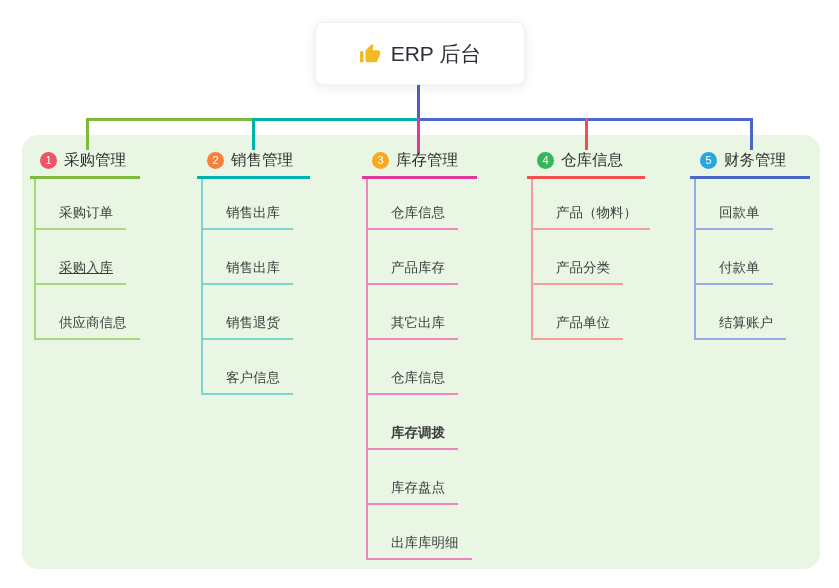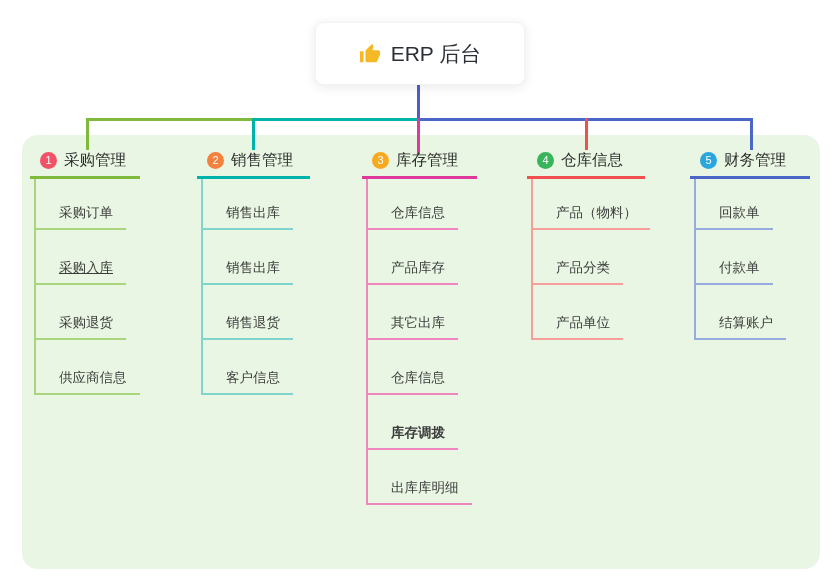--- a/index.html
+++ b/index.html
@@ -84,9 +84,6 @@
         </div>
         <div class="child">
           <span class="child-inner" style="border-bottom-color: rgb(169, 213, 125); text-decoration: underline;">采购入库</span>
-        </div>
-        <div class="child">
-          <span class="child-inner" style="border-bottom-color: rgb(169, 213, 125);">采购退货</span>
         </div>
         <div class="child">
           <span class="child-inner" style="border-bottom-color: rgb(169, 213, 125); text-align: right;">供应商信息</span>

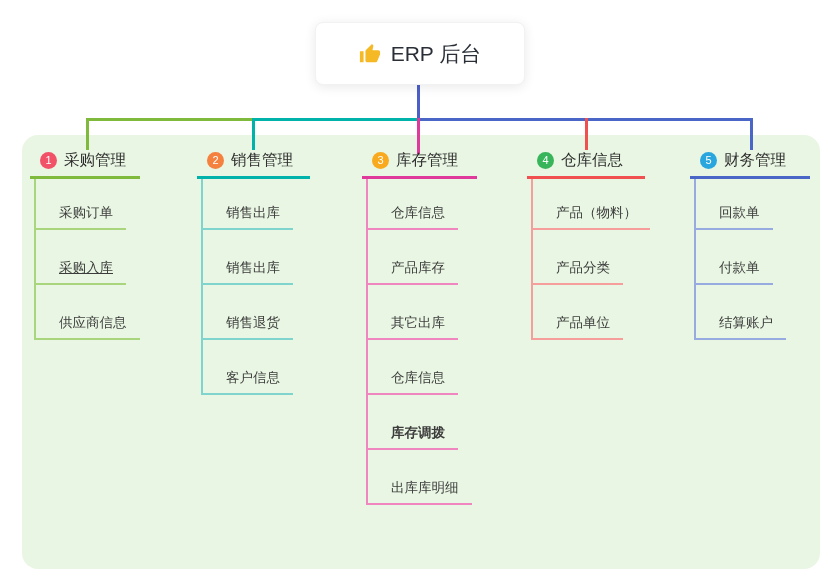--- a/index.html
+++ b/index.html
@@ -132,6 +132,9 @@
           <span class="child-inner" style="border-bottom-color: rgb(239, 134, 192); font-weight: bold;">库存调拨</span>
         </div>
         <div class="child">
+          <span class="child-inner" style="border-bottom-color: rgb(239, 134, 192);">库存盘点</span>
+        </div>
+        <div class="child">
           <span class="child-inner" style="border-bottom-color: rgb(239, 134, 192);">出库库明细</span>
         </div>
       </div>

